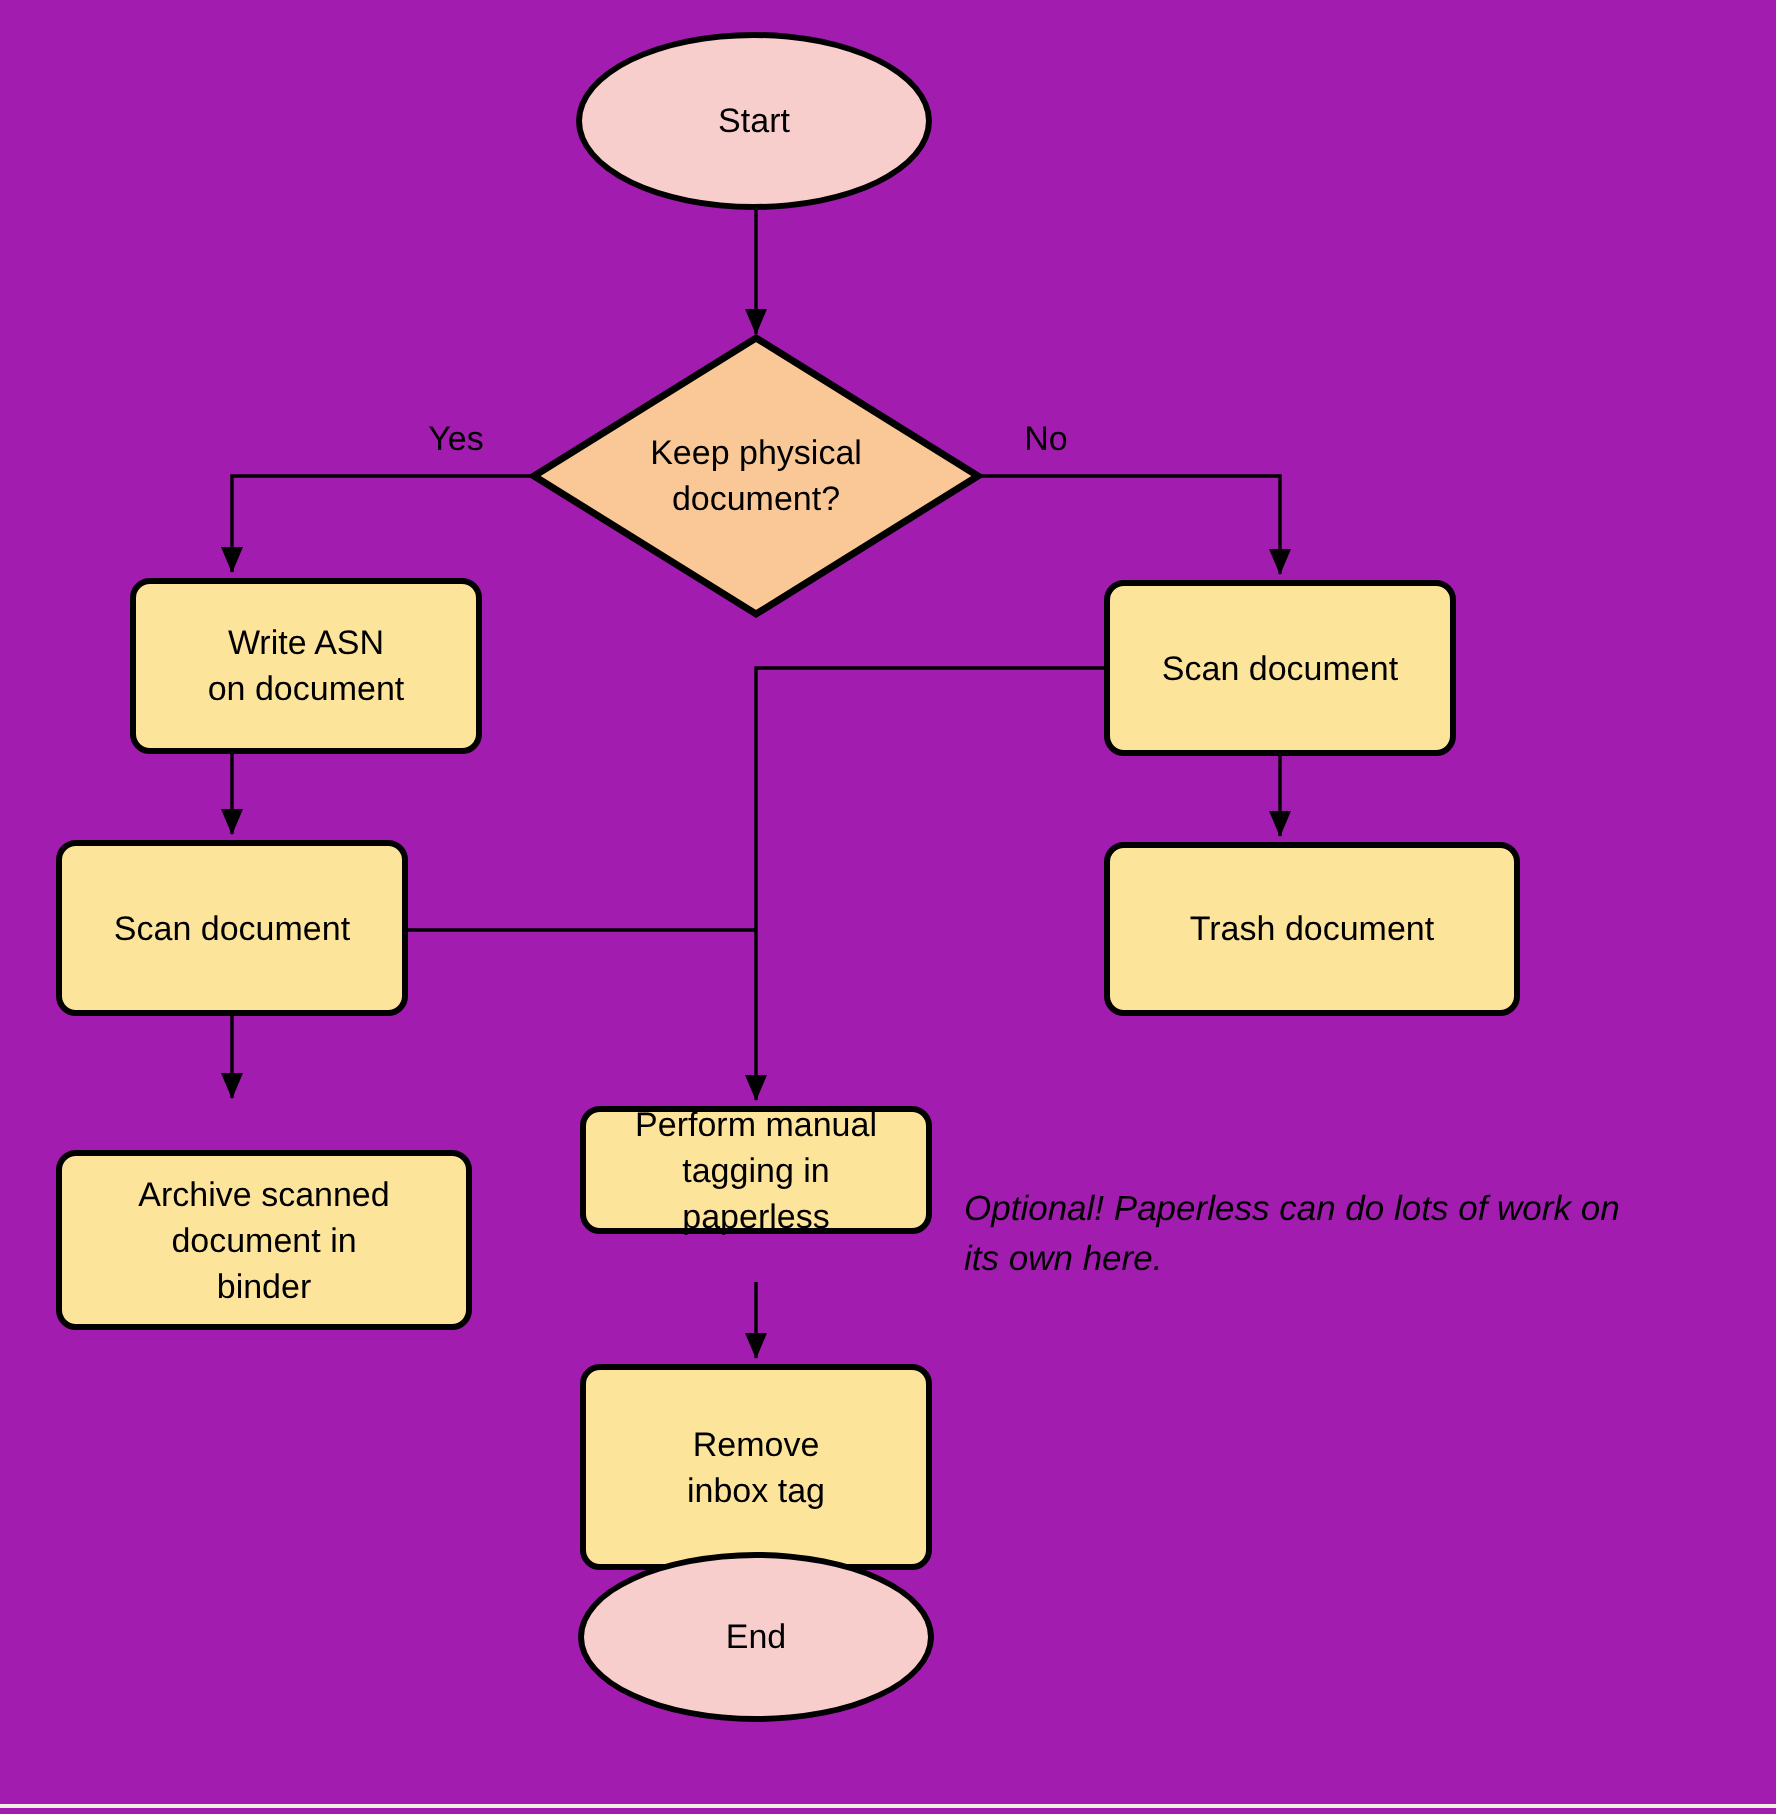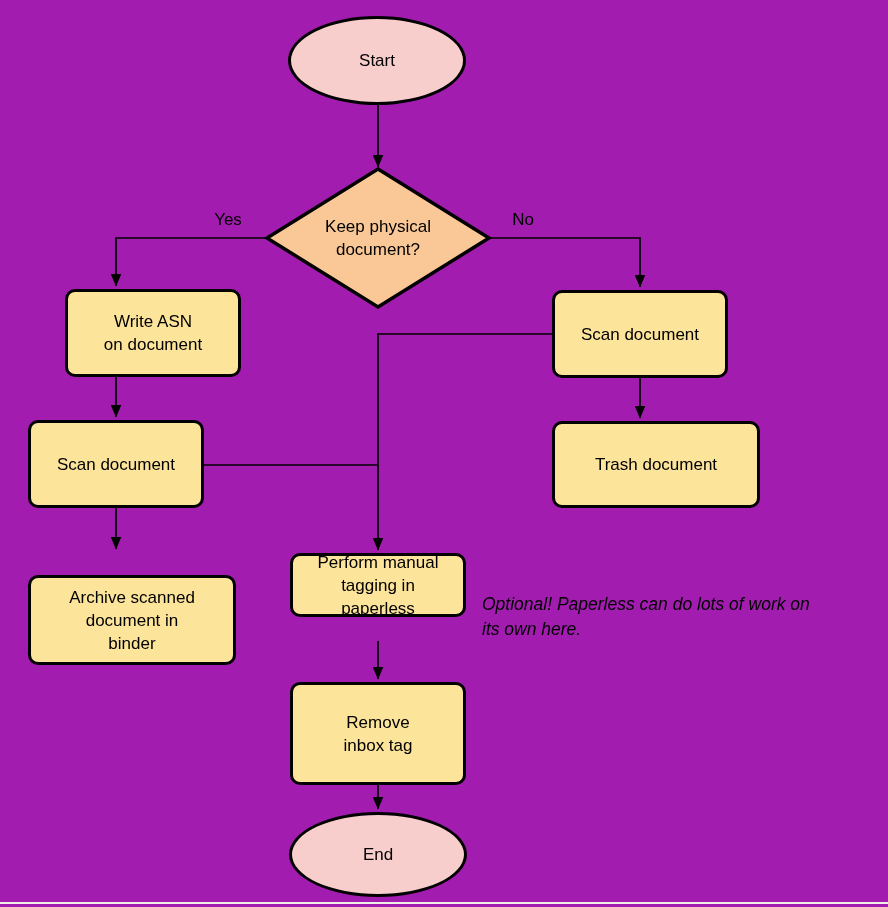--- a/index.html
+++ b/index.html
@@ -79,7 +79,7 @@
   #node-trash     { left: 552px; top: 421px; width: 208px; height: 87px; }
   #node-tagging   { left: 290px; top: 553px; width: 176px; height: 64px; }
   #node-remove    { left: 290px; top: 682px; width: 176px; height: 103px; }
-  #node-end       { left: 289px; top: 812px; width: 178px; height: 85px; }
+  #node-end       { left: 289px; top: 776px; width: 178px; height: 85px; }
   #node-decision-label { left: 267px; top: 169px; width: 222px; height: 138px; }
   #label-yes { left: 198px; top: 210px; width: 60px; }
   #label-no  { left: 495px; top: 210px; width: 56px; text-align: center; }

